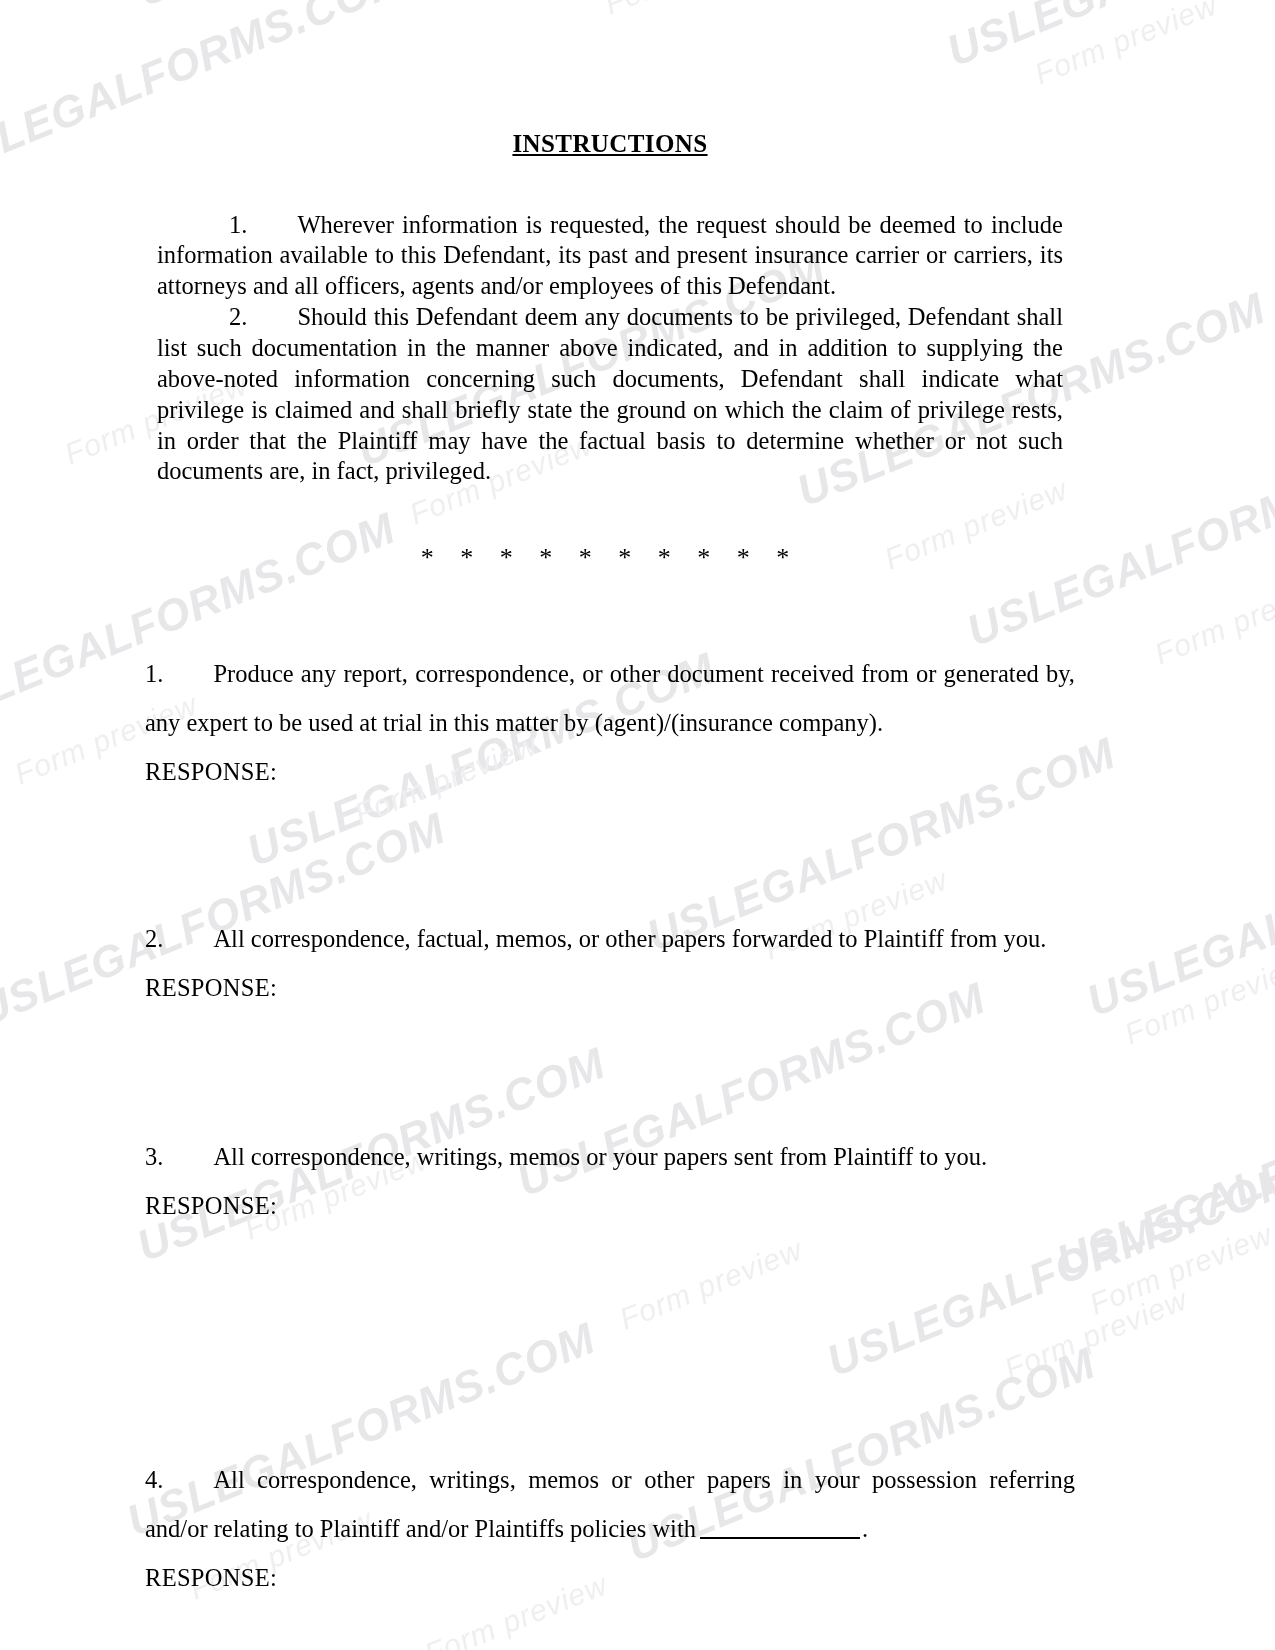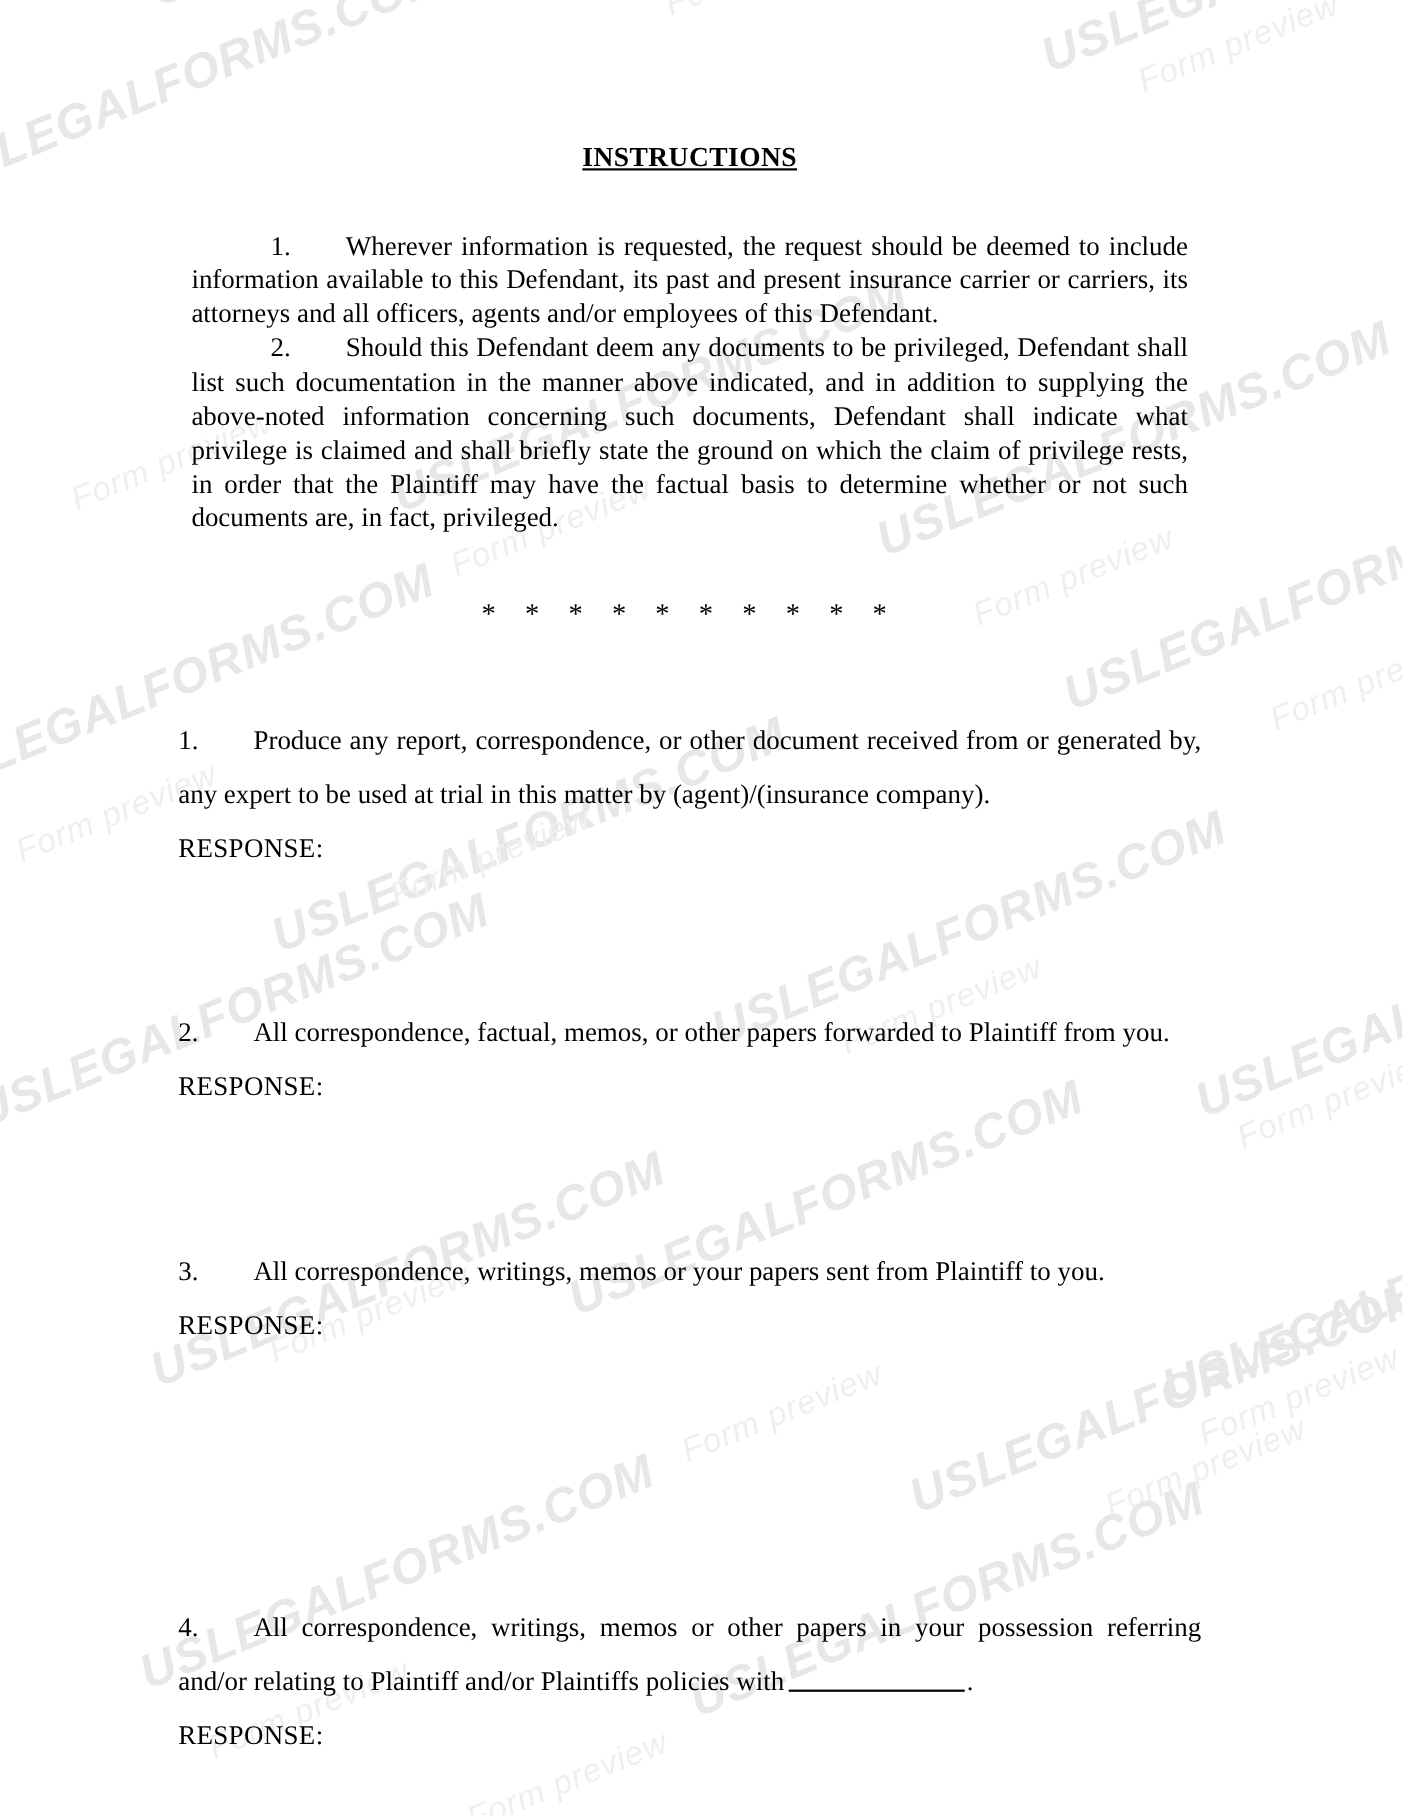--- a/index.html
+++ b/index.html
@@ -60,7 +60,7 @@
 
   .content {
     position: absolute;
-    left: 162px;
+    left: 145px;
     top: 130px;
     width: 930px;
   }

